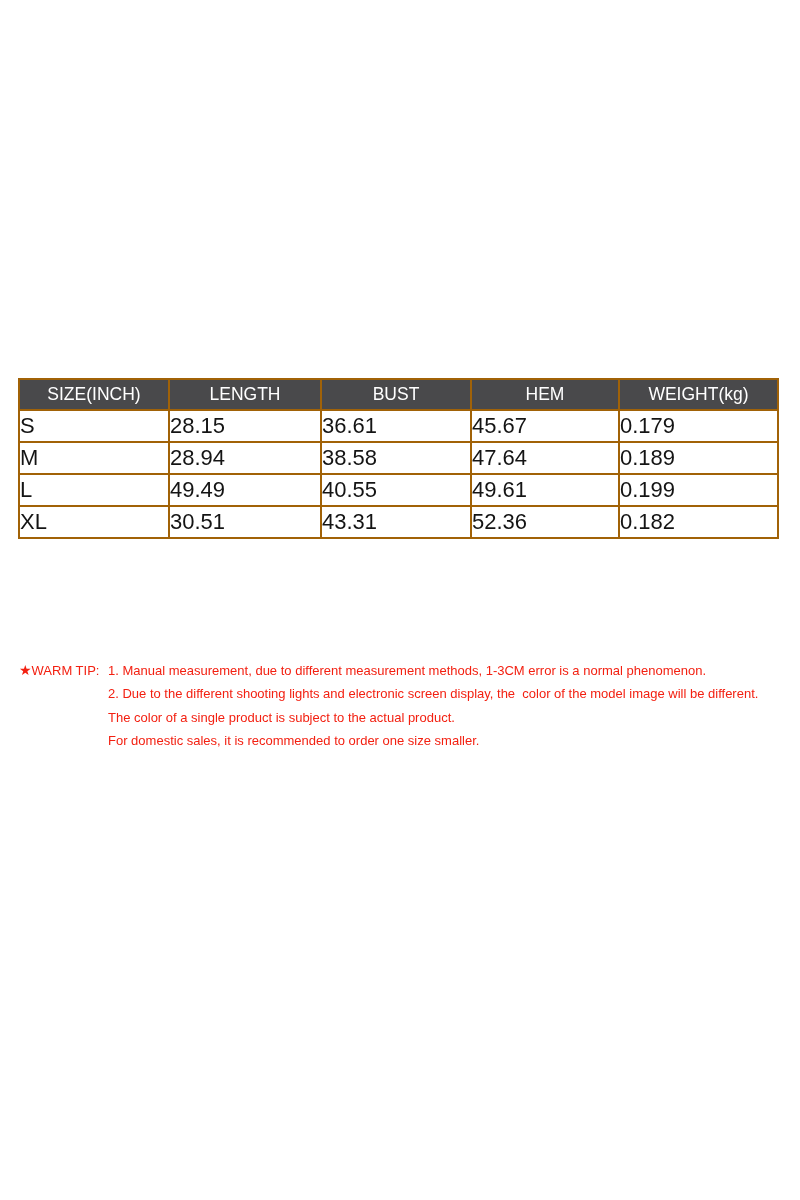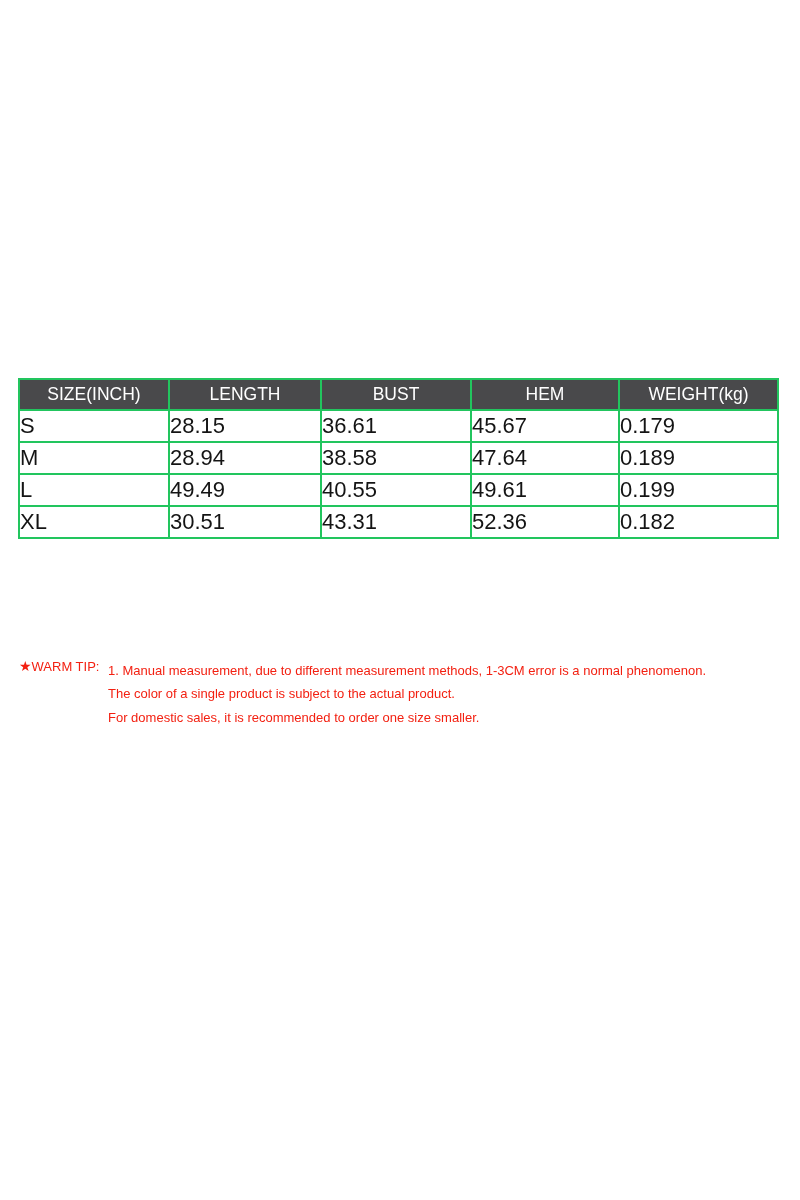--- a/index.html
+++ b/index.html
@@ -31,7 +31,7 @@
   table.size-chart col:nth-child(5) { width: 159px; }
   table.size-chart th,
   table.size-chart td {
-    border: 2px solid #22c55e;
+    border: 2px solid #a16207;
     vertical-align: middle;
     padding: 0;
     overflow: hidden;

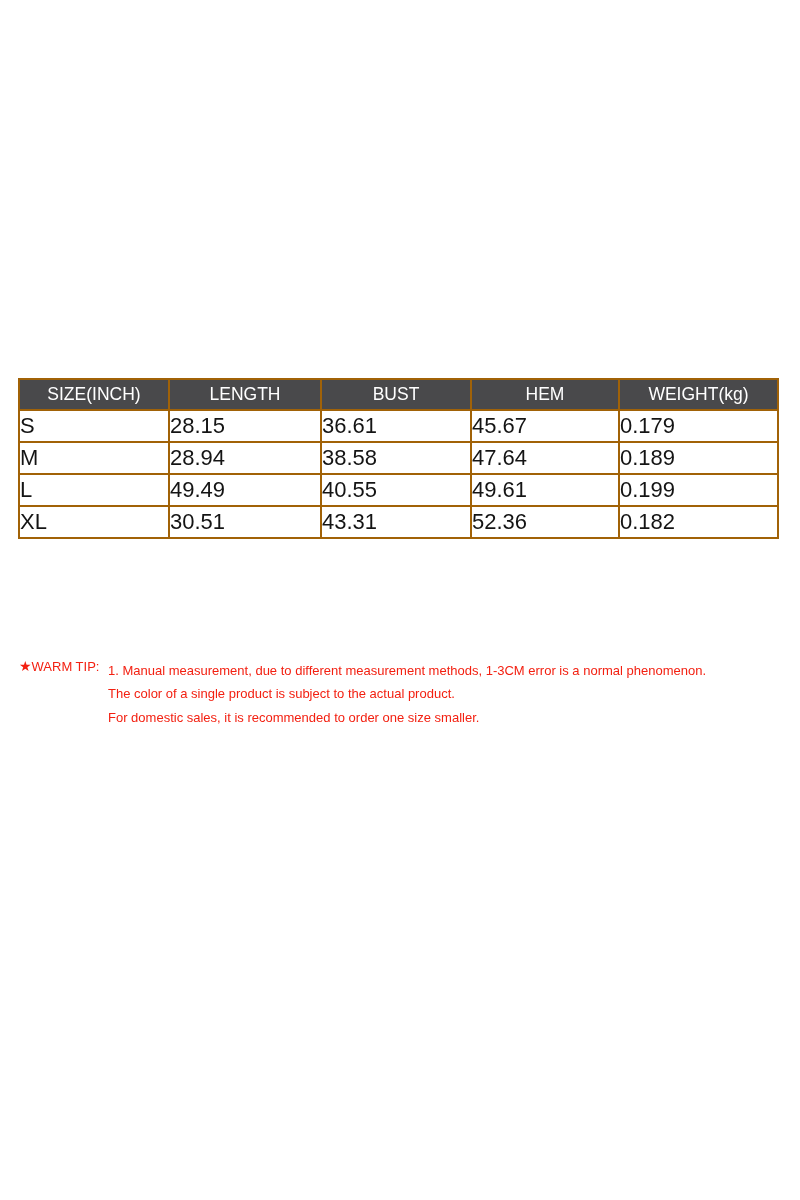--- a/index.html
+++ b/index.html
@@ -65,7 +65,7 @@
     left: 19px;
     top: 0;
     white-space: pre;
-    line-height: 15px;
+    line-height: 22px;
   }
   .tip-label .star {
     font-size: 14px;

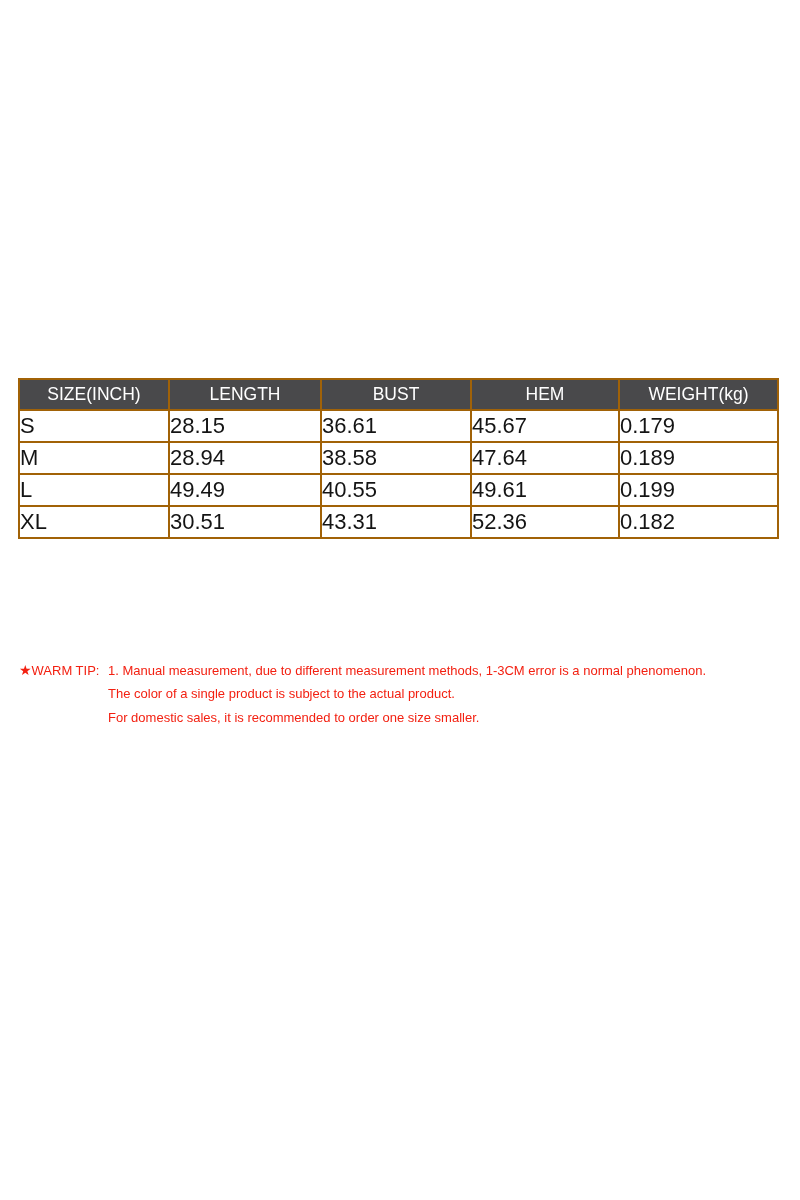--- a/index.html
+++ b/index.html
@@ -138,6 +138,7 @@
     <div class="tip-label"><span class="star">★</span><span>WARM TIP:</span></div>
     <div class="tip-lines">
       <div class="tip-line">1. Manual measurement, due to different measurement methods, 1-3CM error is a normal phenomenon.</div>
+      <div class="tip-line">2. Due to the different shooting lights and electronic screen display, the  color of the model image will be different.</div>
       <div class="tip-line">The color of a single product is subject to the actual product.</div>
       <div class="tip-line">For domestic sales, it is recommended to order one size smaller.</div>
     </div>

